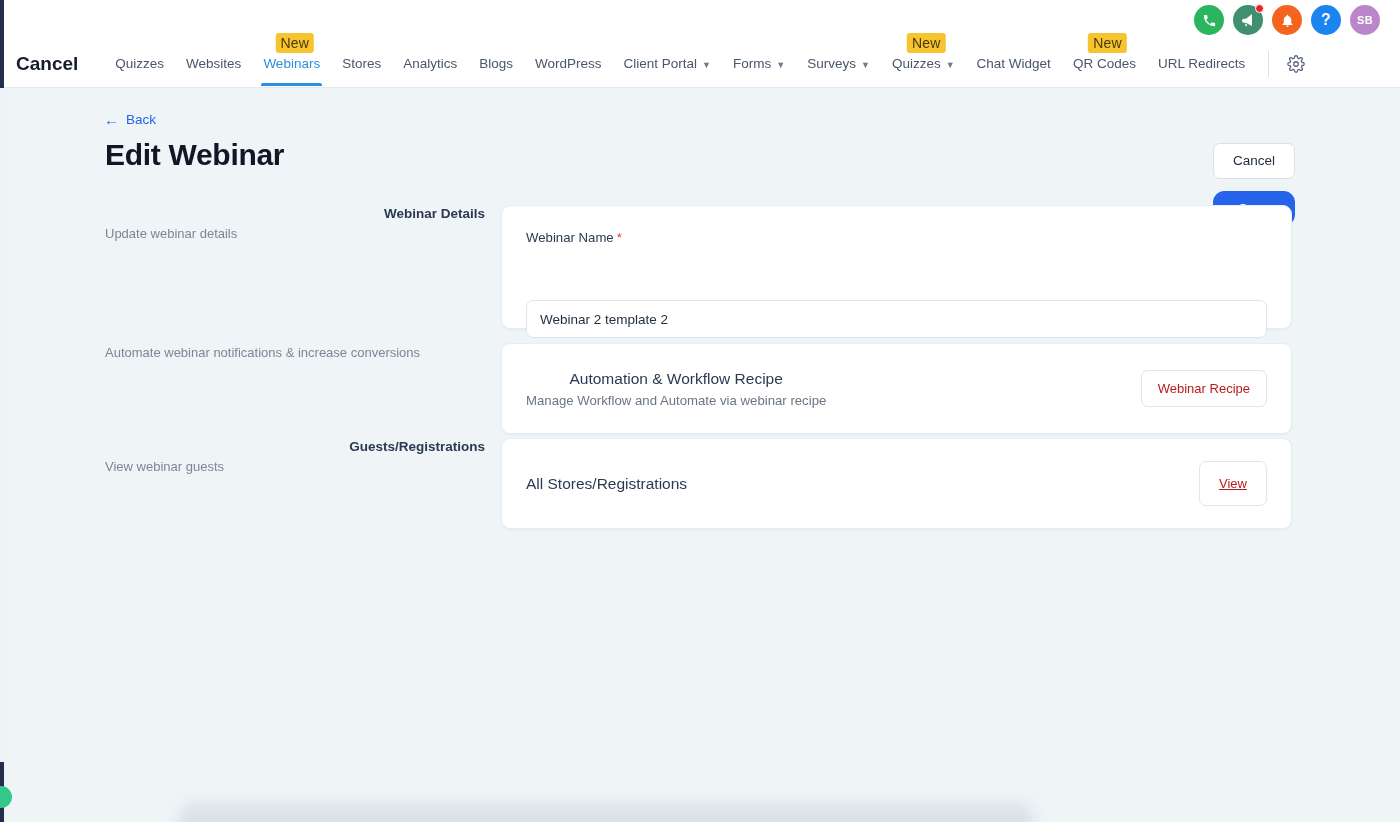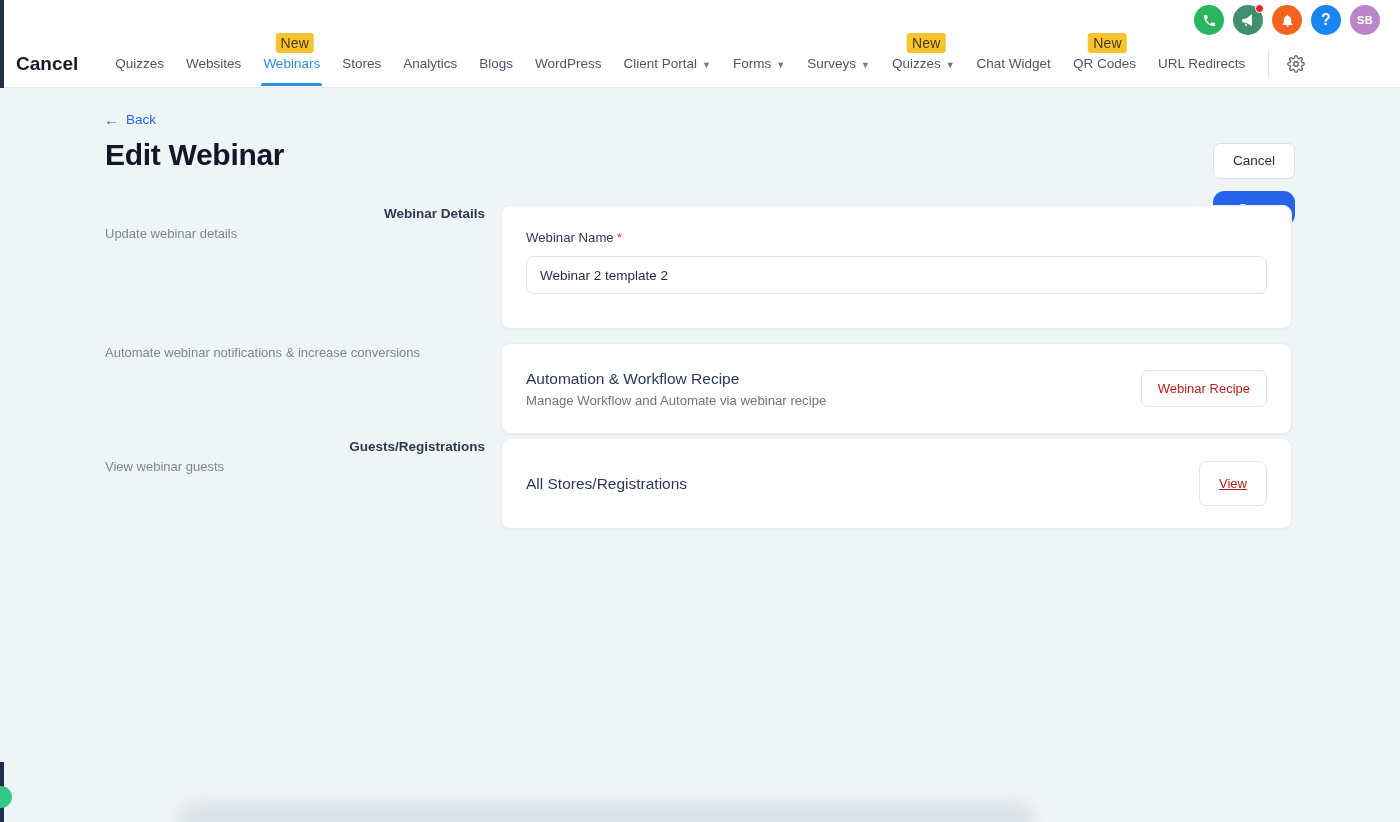--- a/index.html
+++ b/index.html
@@ -259,6 +259,7 @@
     color: #1f2d3d;
     background: #fff;
     outline: none;
+    margin-top: 44px;
   }
 
   .card-row {

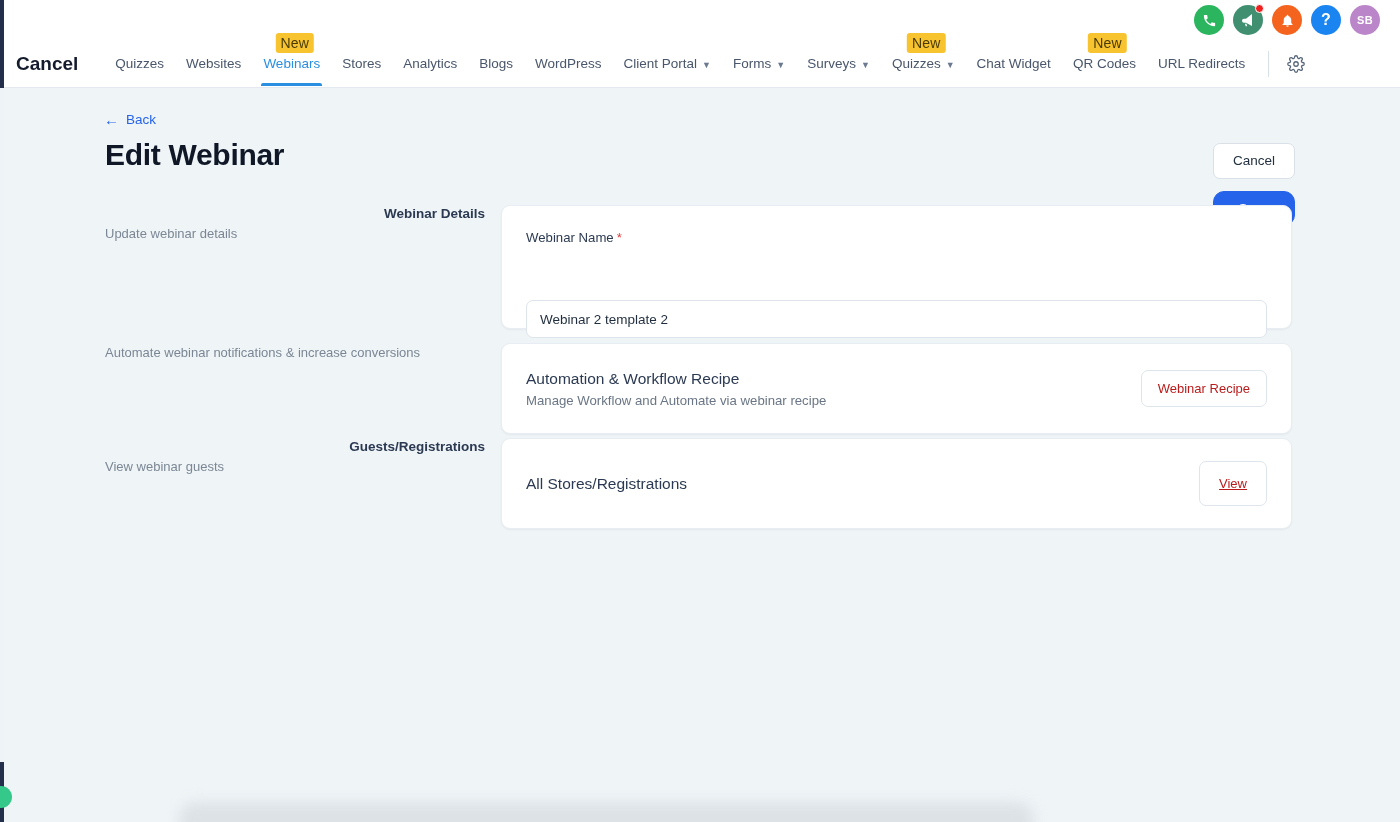--- a/index.html
+++ b/index.html
@@ -273,6 +273,7 @@
     font-size: 15.5px;
     color: #2b3a52;
     margin-bottom: 5px;
+    text-align: center;
   }
   .card-subtext {
     font-size: 13.2px;

